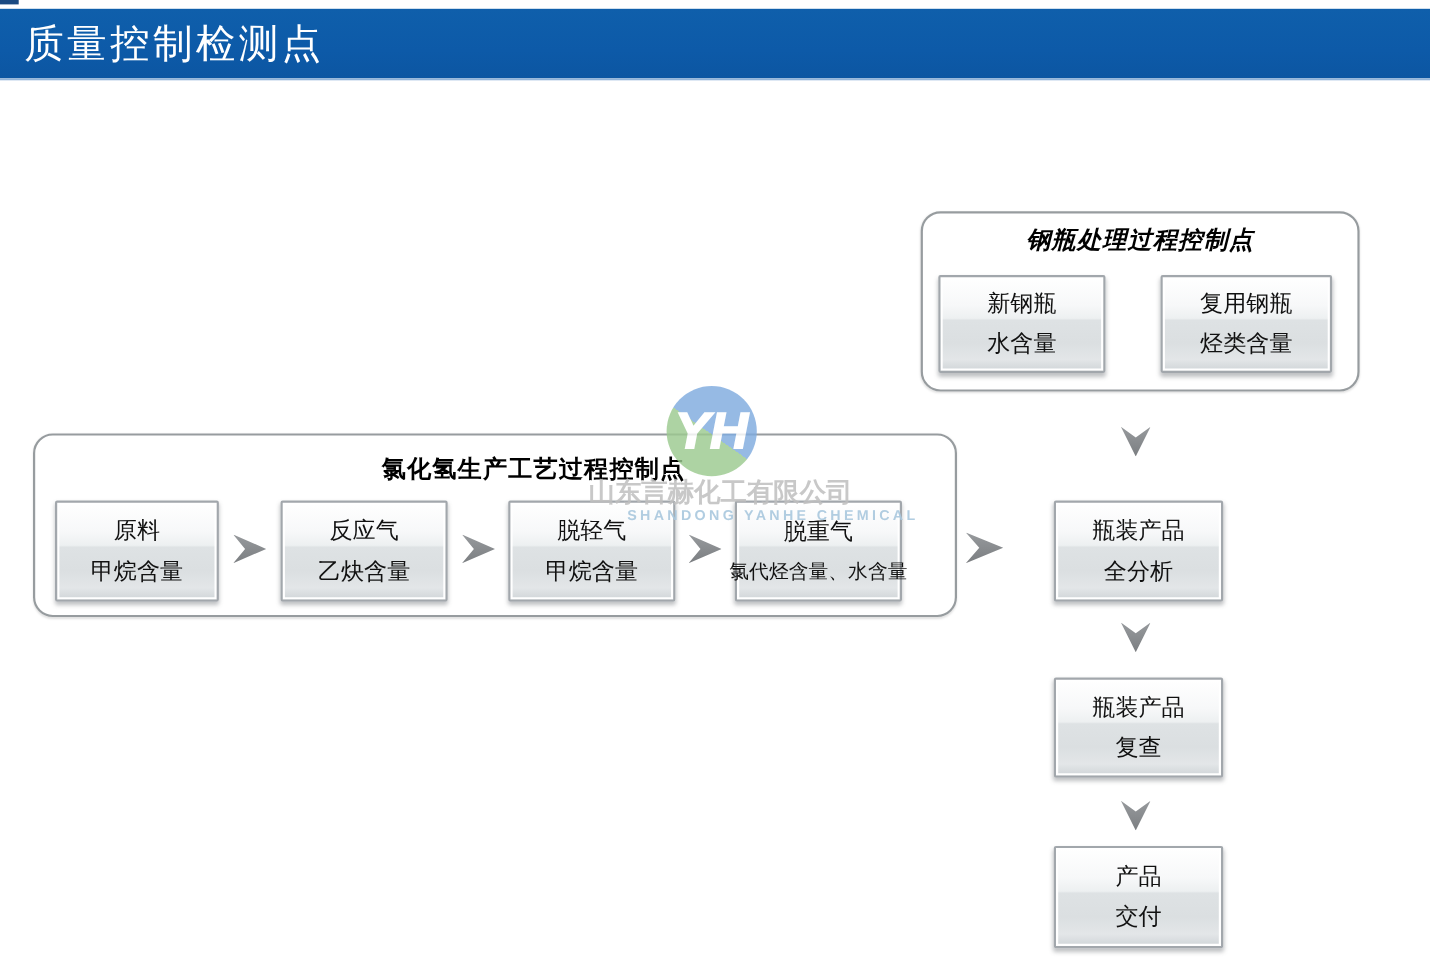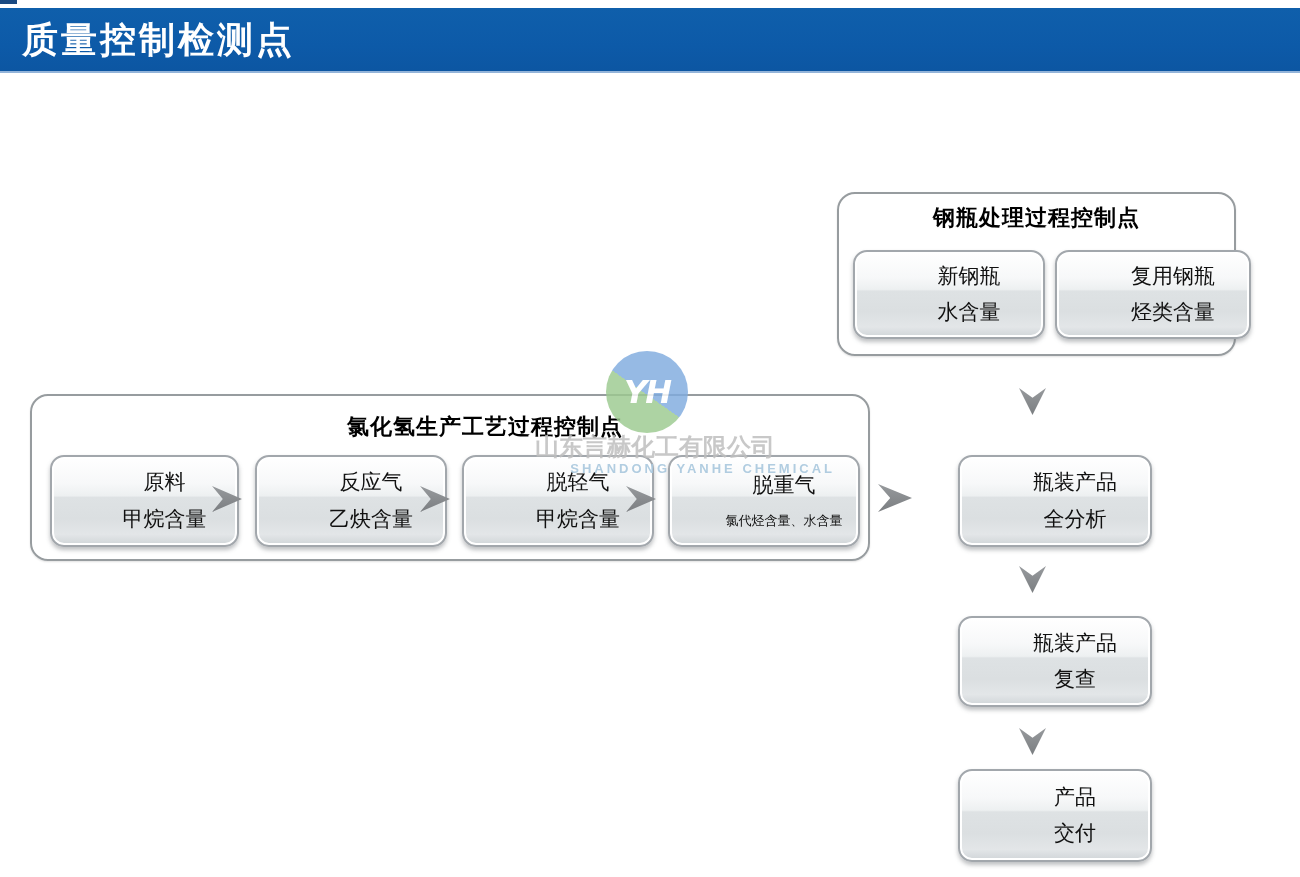--- a/index.html
+++ b/index.html
@@ -20,7 +20,7 @@
   }
   .header-title{
     position:absolute;left:22px;top:0;height:63px;line-height:63px;
-    color:#ffffff;font-size:36px;font-weight:bold;letter-spacing:3px;
+    color:#ffffff;font-size:36px;font-weight:normal;letter-spacing:3px;
   }
   
   .panel{

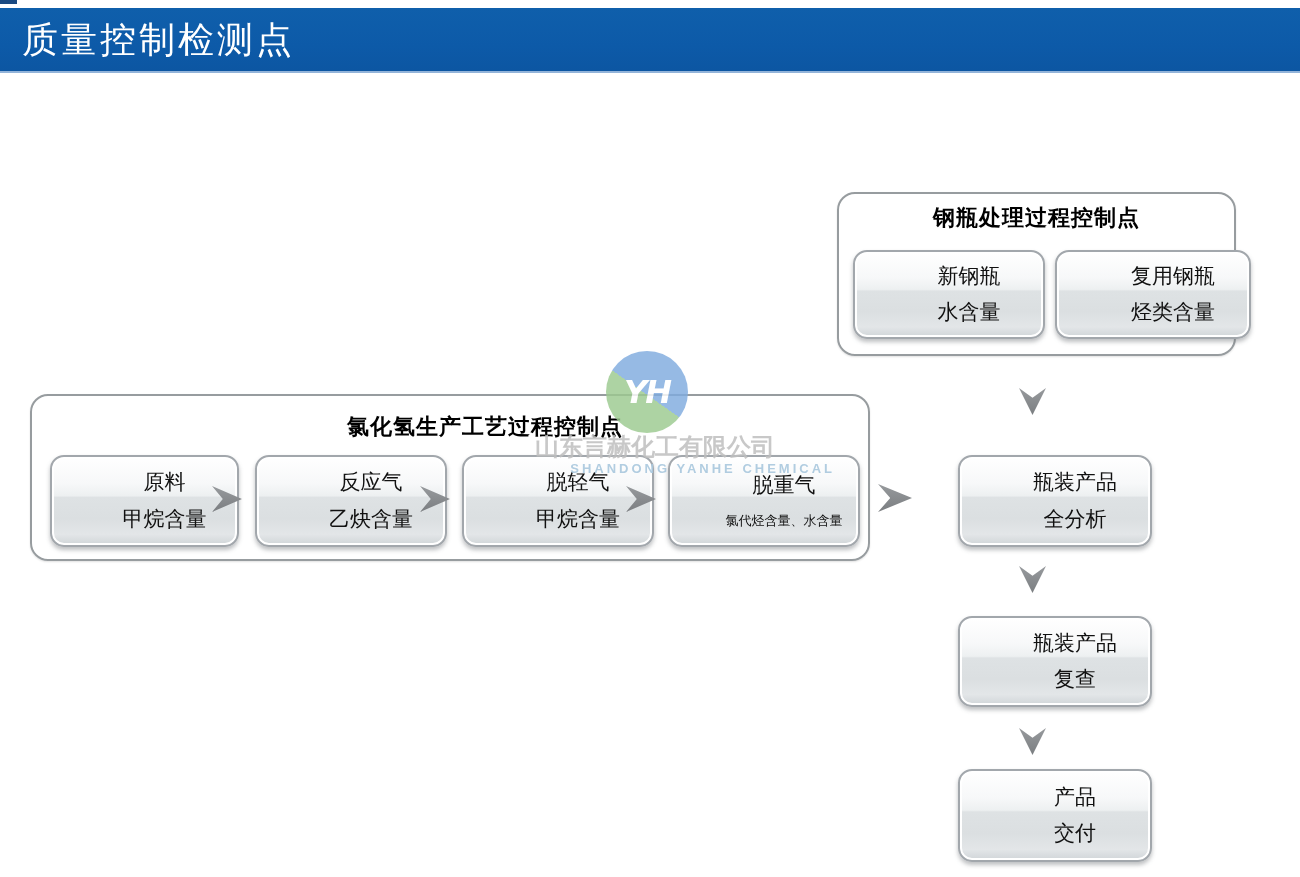--- a/index.html
+++ b/index.html
@@ -77,7 +77,7 @@
 </div>
 
 <div class="panel" style="left:837px;top:192px;width:395px;height:160px;">
-  <div class="panel-title" style="top:9px;">钢瓶处理过程控制点</div>
+  <div class="panel-title" style="top:9px;font-style:italic;">钢瓶处理过程控制点</div>
 </div>
 <div class="gbox" style="left:853px;top:250px;width:148px;height:85px;">
   <div class="ln">新钢瓶</div>

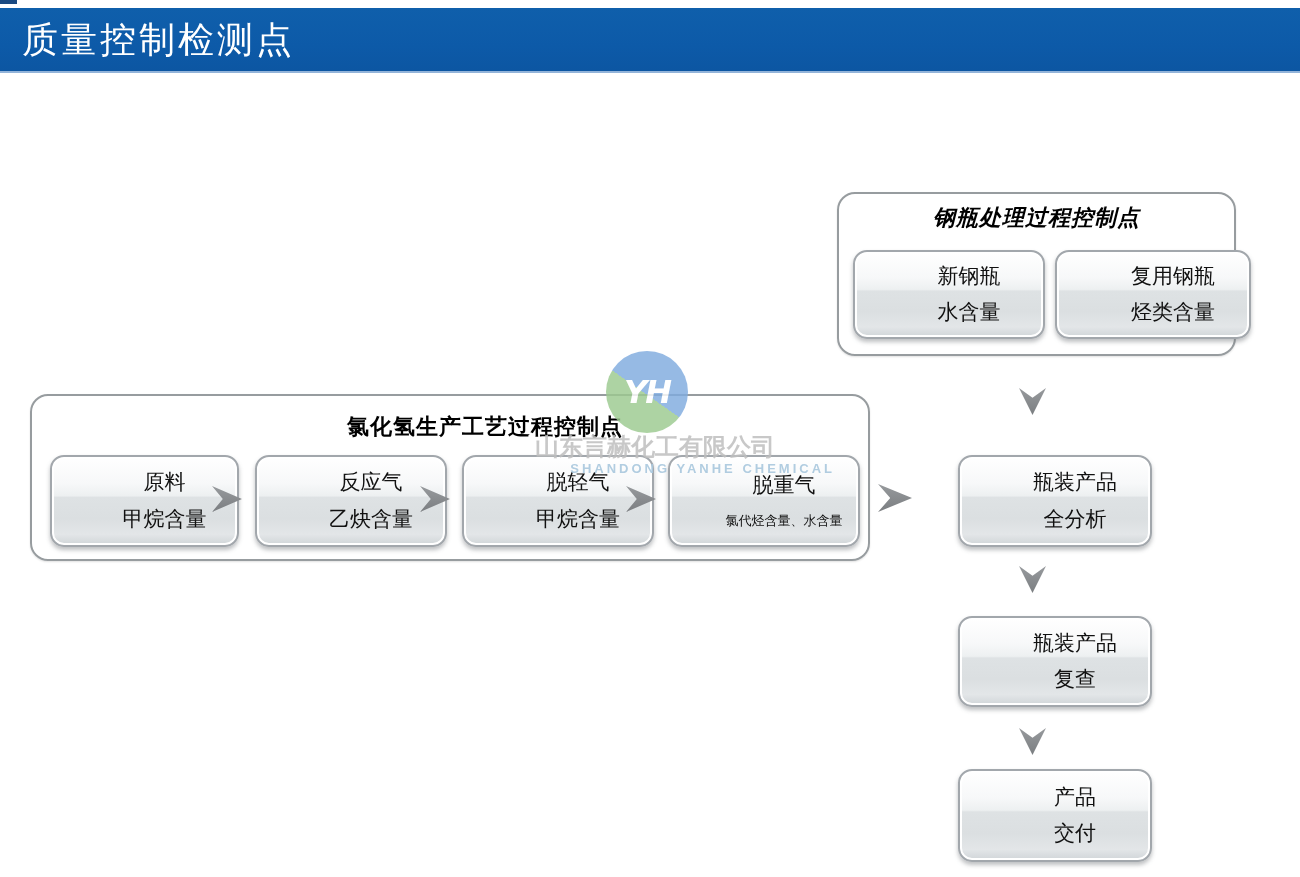--- a/index.html
+++ b/index.html
@@ -34,12 +34,12 @@
   }
   
   .gbox{
-    position:absolute;z-index:20;border-radius:14px;
+    position:absolute;z-index:20;border-radius:2px;
     border:2px solid #a2a7ac;
     background:linear-gradient(180deg,#ffffff 0%,#f7f8f9 30%,#edf0f1 44%,#dee2e4 46%,#dbdfe1 70%,#e3e6e8 88%,#d0d5d8 100%);
     box-shadow:inset 0 0 0 2px #ffffff,0 3px 4px rgba(110,115,120,.45);
     display:flex;flex-direction:column;justify-content:space-evenly;align-items:center;
-    font-family:"DejaVu Serif","Liberation Serif",serif;color:#111;padding-left:40px;
+    font-family:"DejaVu Serif","Liberation Serif",serif;color:#111;
   }
   .gbox .ln{font-size:21px;line-height:1;white-space:nowrap;}
   .gbox .ln.small{font-size:13px;}

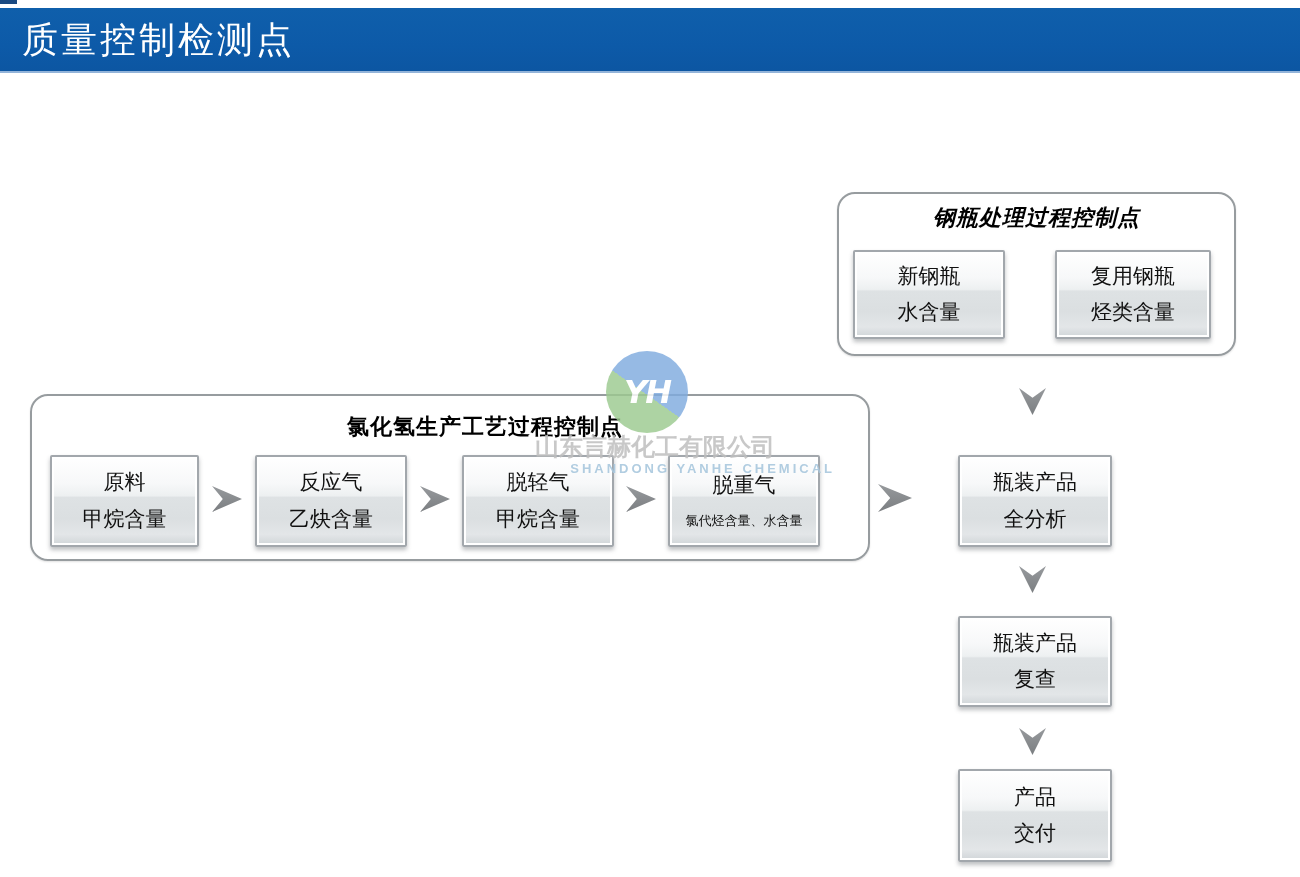--- a/index.html
+++ b/index.html
@@ -55,7 +55,7 @@
     opacity:.82;display:flex;align-items:center;justify-content:center;
   }
   .wm-logo span{
-    color:#ffffff;font-size:32px;font-weight:bold;font-style:italic;
+    color:#ffffff;font-size:46px;font-weight:bold;font-style:italic;
     font-family:"DejaVu Sans",sans-serif;letter-spacing:-2px;
   }
   .wm-cn{

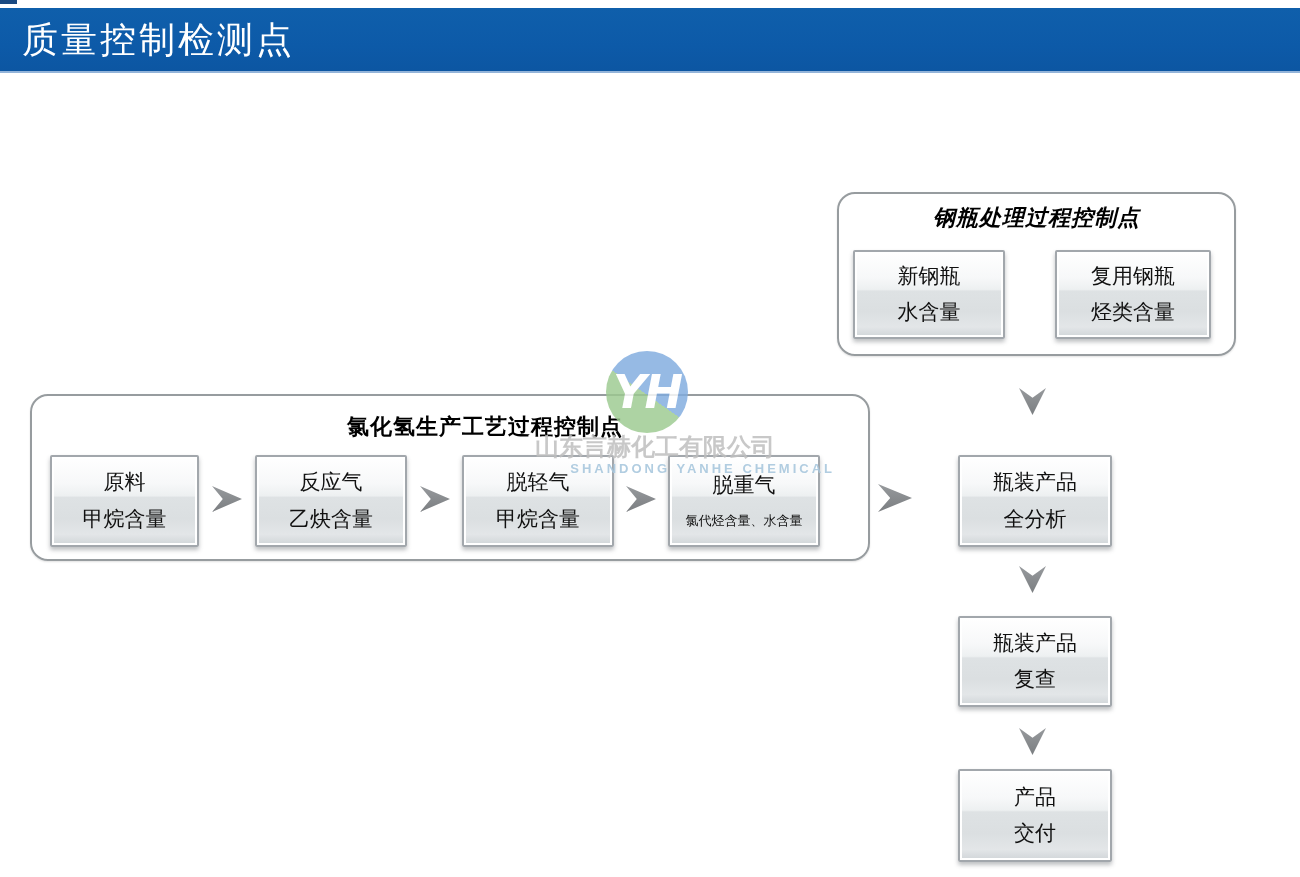--- a/index.html
+++ b/index.html
@@ -42,7 +42,7 @@
     font-family:"DejaVu Serif","Liberation Serif",serif;color:#111;
   }
   .gbox .ln{font-size:21px;line-height:1;white-space:nowrap;}
-  .gbox .ln.small{font-size:13px;}
+  .gbox .ln.small{font-size:18px;}
   
   .arr{position:absolute;z-index:22;background:linear-gradient(180deg,#979a9d 0%,#7b7e81 100%);}
   .arr.right{clip-path:polygon(0 0,100% 50%,0 100%,36% 50%);}

